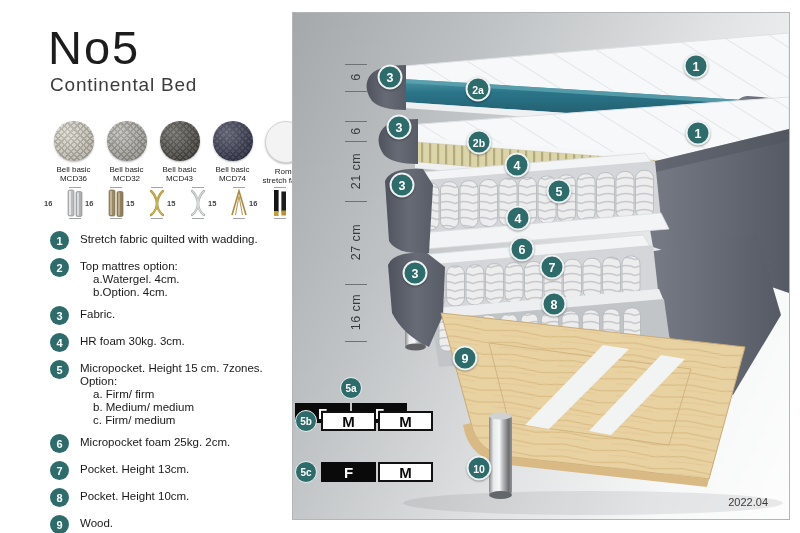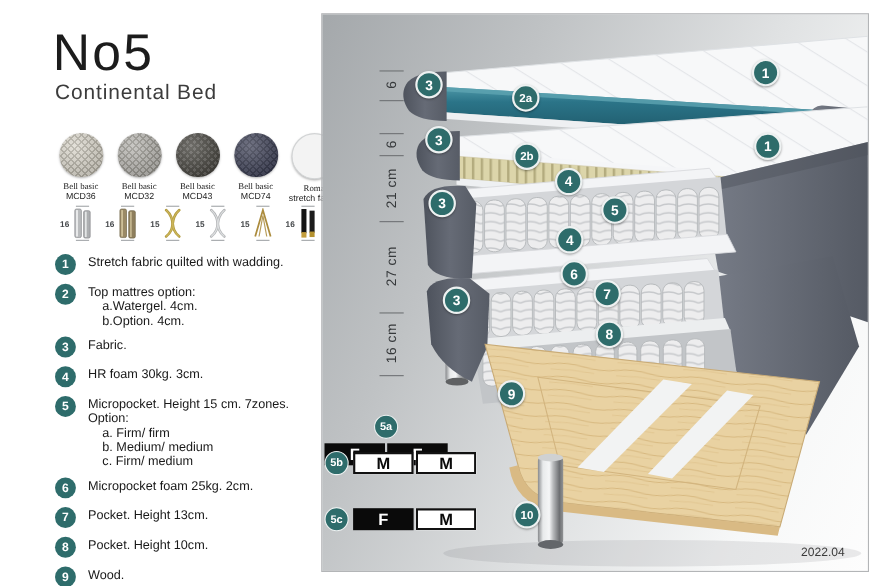--- a/index.html
+++ b/index.html
@@ -17,7 +17,7 @@
   .swatch-circle{width:40px;height:40px;border-radius:50%;margin:0 auto;
                  box-shadow:0 1px 2px rgba(0,0,0,.28);}
   .swatch-line{font-size:8px;line-height:9px;color:#222;}
-  .swatch-line.first{margin-top:4px;font-family:Liberation Serif, serif;}
+  .swatch-line.first{margin-top:4px;}
 
   .legs{position:absolute;left:44px;top:187px;display:flex;}
   .leg-cell{width:41px;display:flex;align-items:center;justify-content:flex-end;gap:2px;}

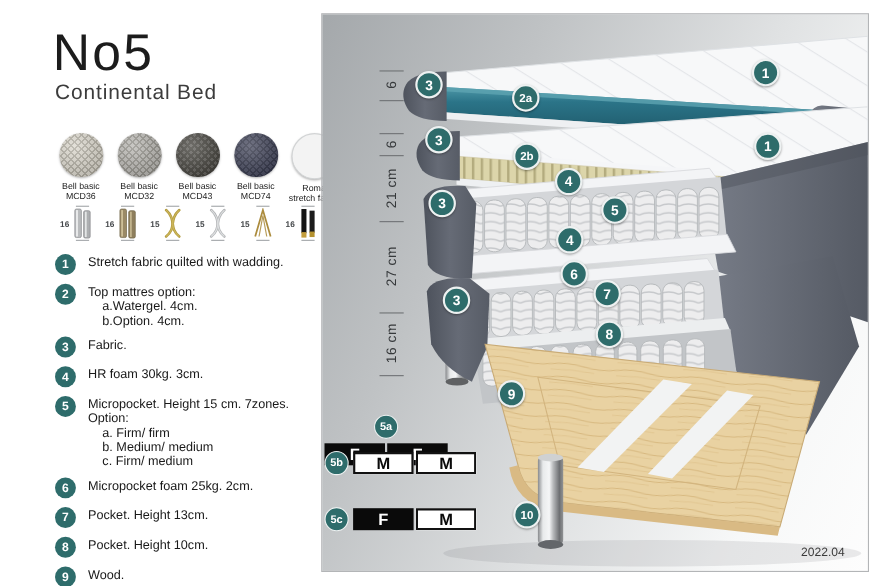--- a/index.html
+++ b/index.html
@@ -20,7 +20,7 @@
   .swatch-line.first{margin-top:4px;}
 
   .legs{position:absolute;left:44px;top:187px;display:flex;}
-  .leg-cell{width:41px;display:flex;align-items:center;justify-content:flex-end;gap:2px;}
+  .leg-cell{width:41px;display:flex;align-items:center;justify-content:space-between;gap:2px;}
   .leg-num{font-size:7.5px;font-weight:bold;color:#44474a;}
   .leg-icon-wrap{display:flex;flex-direction:column;align-items:center;}
   .dash{width:12px;height:0;border-top:1px solid #a2a6a9;}

